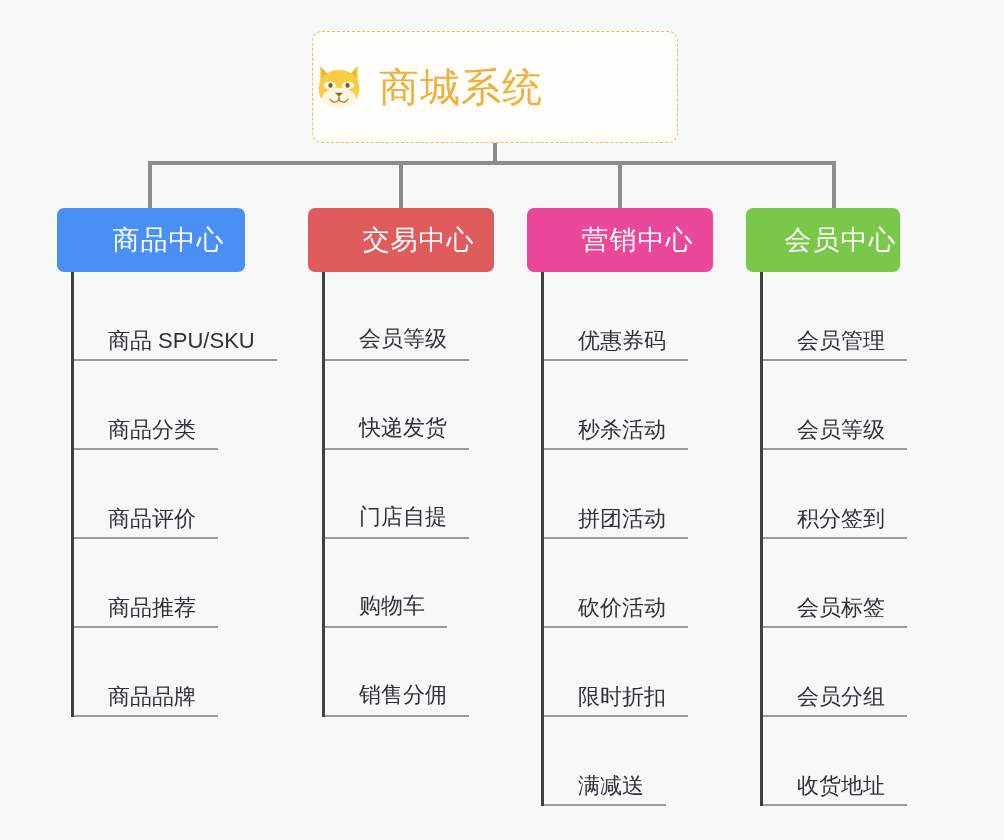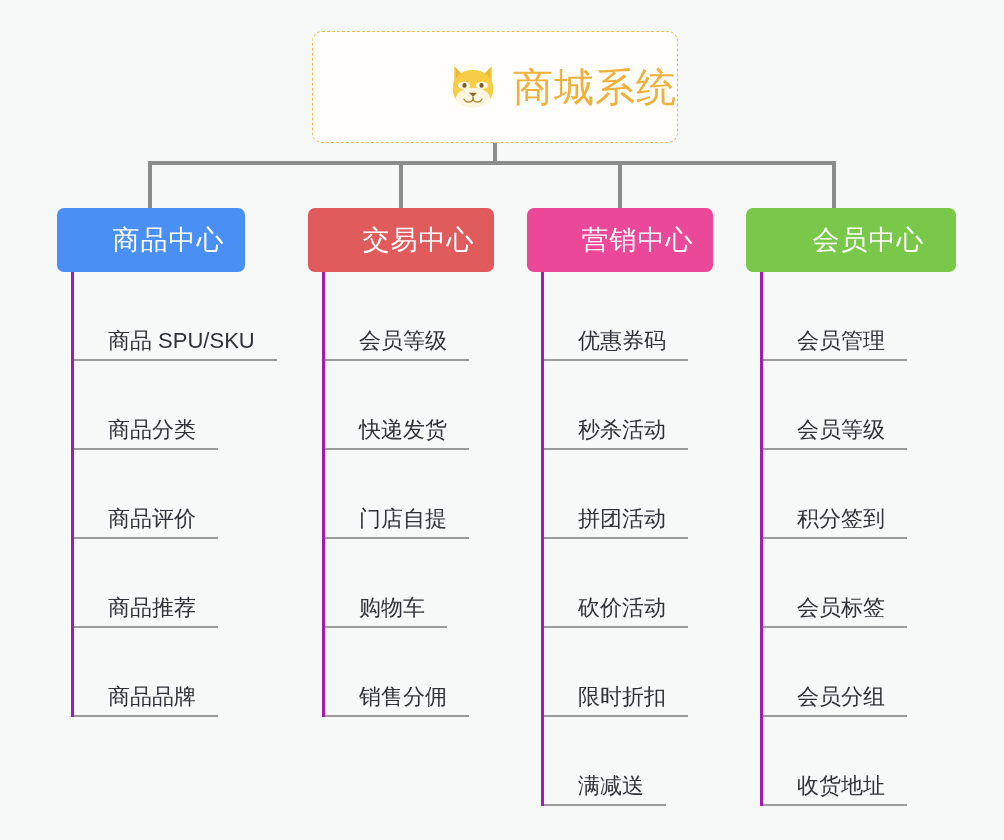--- a/index.html
+++ b/index.html
@@ -34,7 +34,7 @@
     box-sizing: border-box;
     display: flex;
     align-items: center;
-    justify-content: flex-end;
+    justify-content: flex-start;
   }
   .root-inner {
     display: flex;

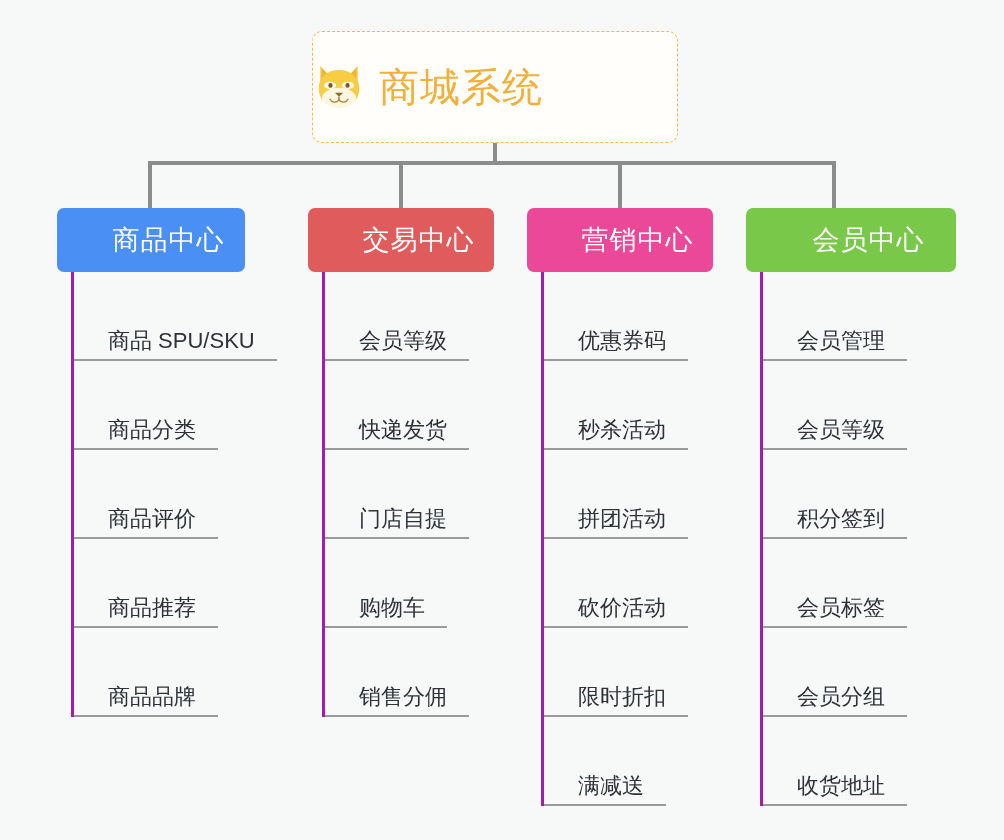--- a/index.html
+++ b/index.html
@@ -184,7 +184,7 @@
           </div>
         </div>
       </div>
-      <div class="column" style="left: 308px; width: 186px;">
+      <div class="column" style="left: 308px; width: 186px; font-family: Liberation Mono, monospace;">
         <div class="cat-box" style="background: rgb(224, 92, 92); width: 186px;">
           <span>交易中心</span>
         </div>

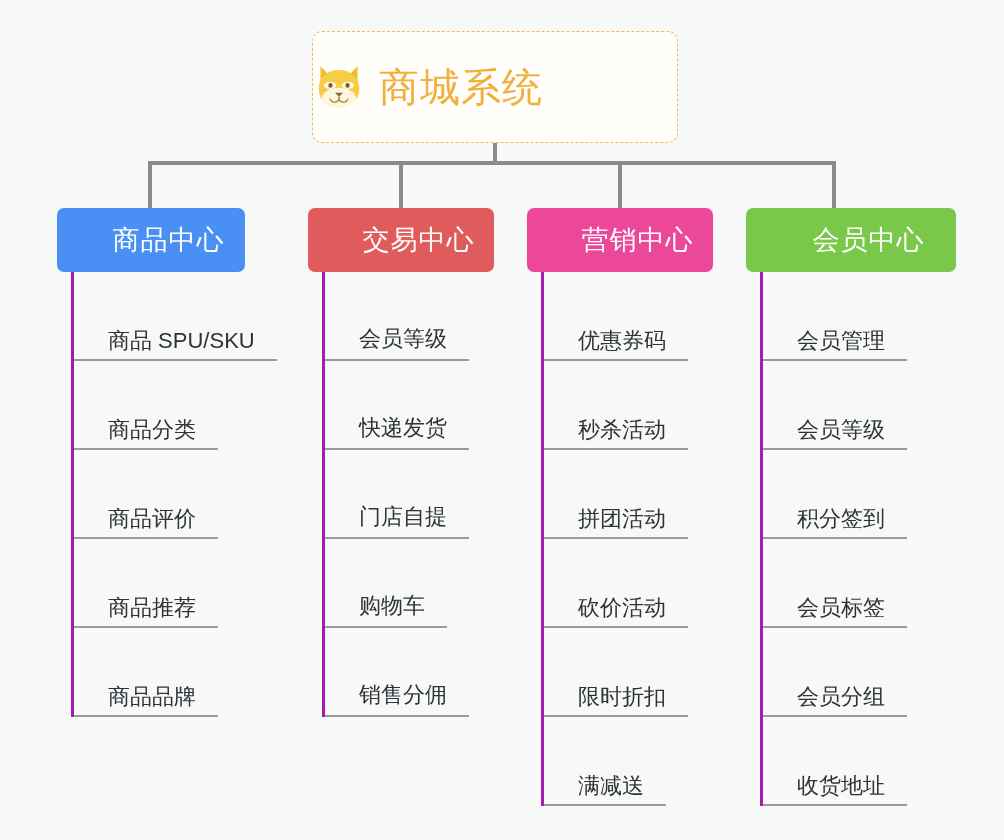--- a/index.html
+++ b/index.html
@@ -232,7 +232,7 @@
         </div>
       </div>
       <div class="column" style="left: 746px; width: 186px;">
-        <div class="cat-box" style="background: rgb(121, 200, 74); width: 210px;">
+        <div class="cat-box" style="background: rgb(121, 200, 74); width: 154px;">
           <span>会员中心</span>
         </div>
         <div class="sub-list">

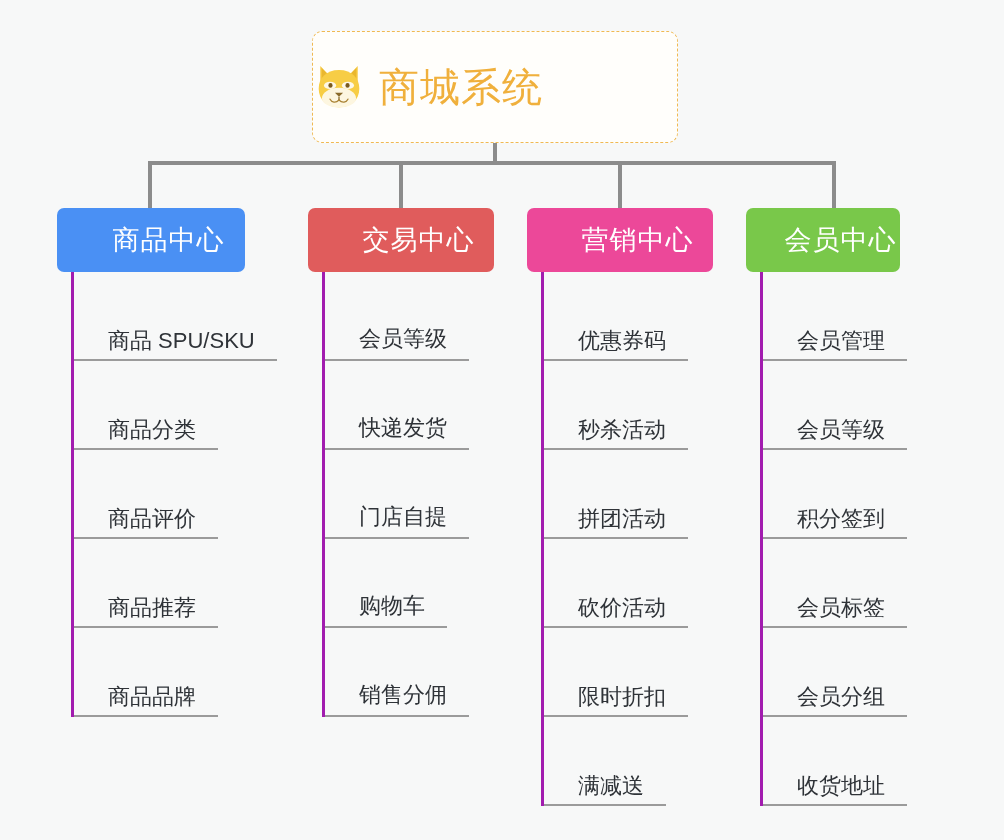--- a/index.html
+++ b/index.html
@@ -105,7 +105,7 @@
   .sub-list {
     margin-left: 14px;
     padding-top: 0;
-    border-left: 3px solid #a21caf;
+    border-left: 3px solid #404040;
     display: block;
   }
   .sub-item {

